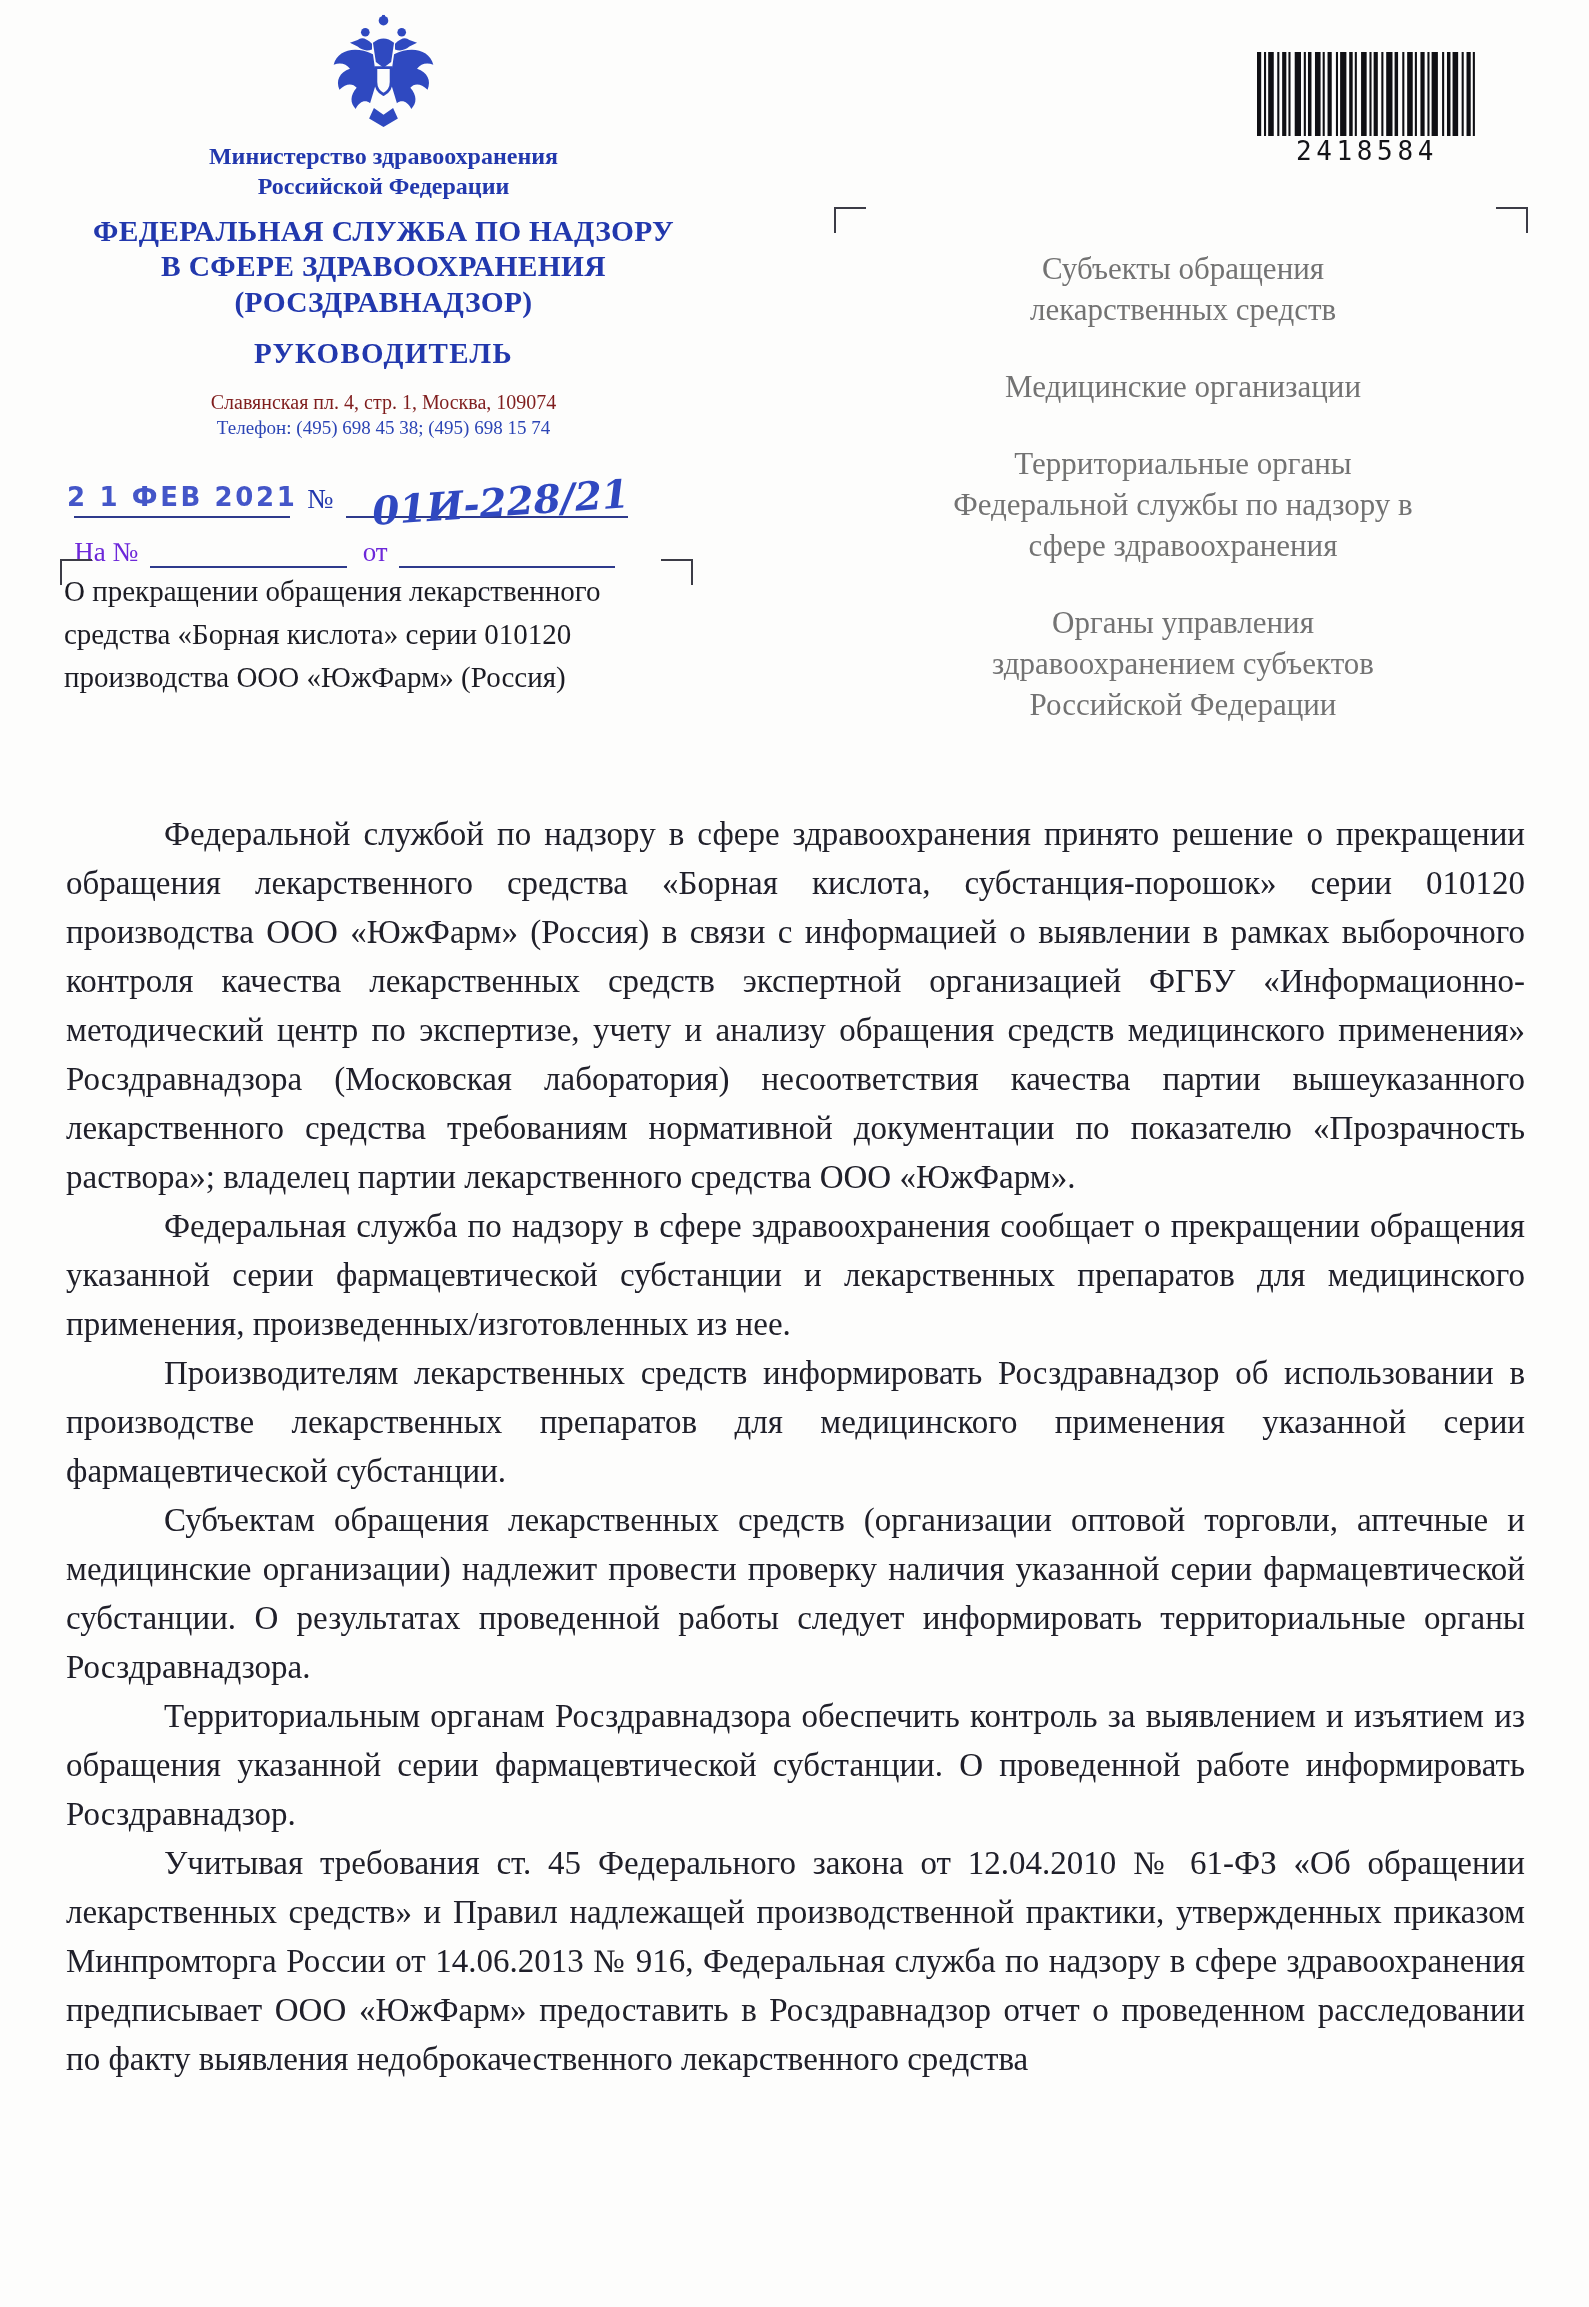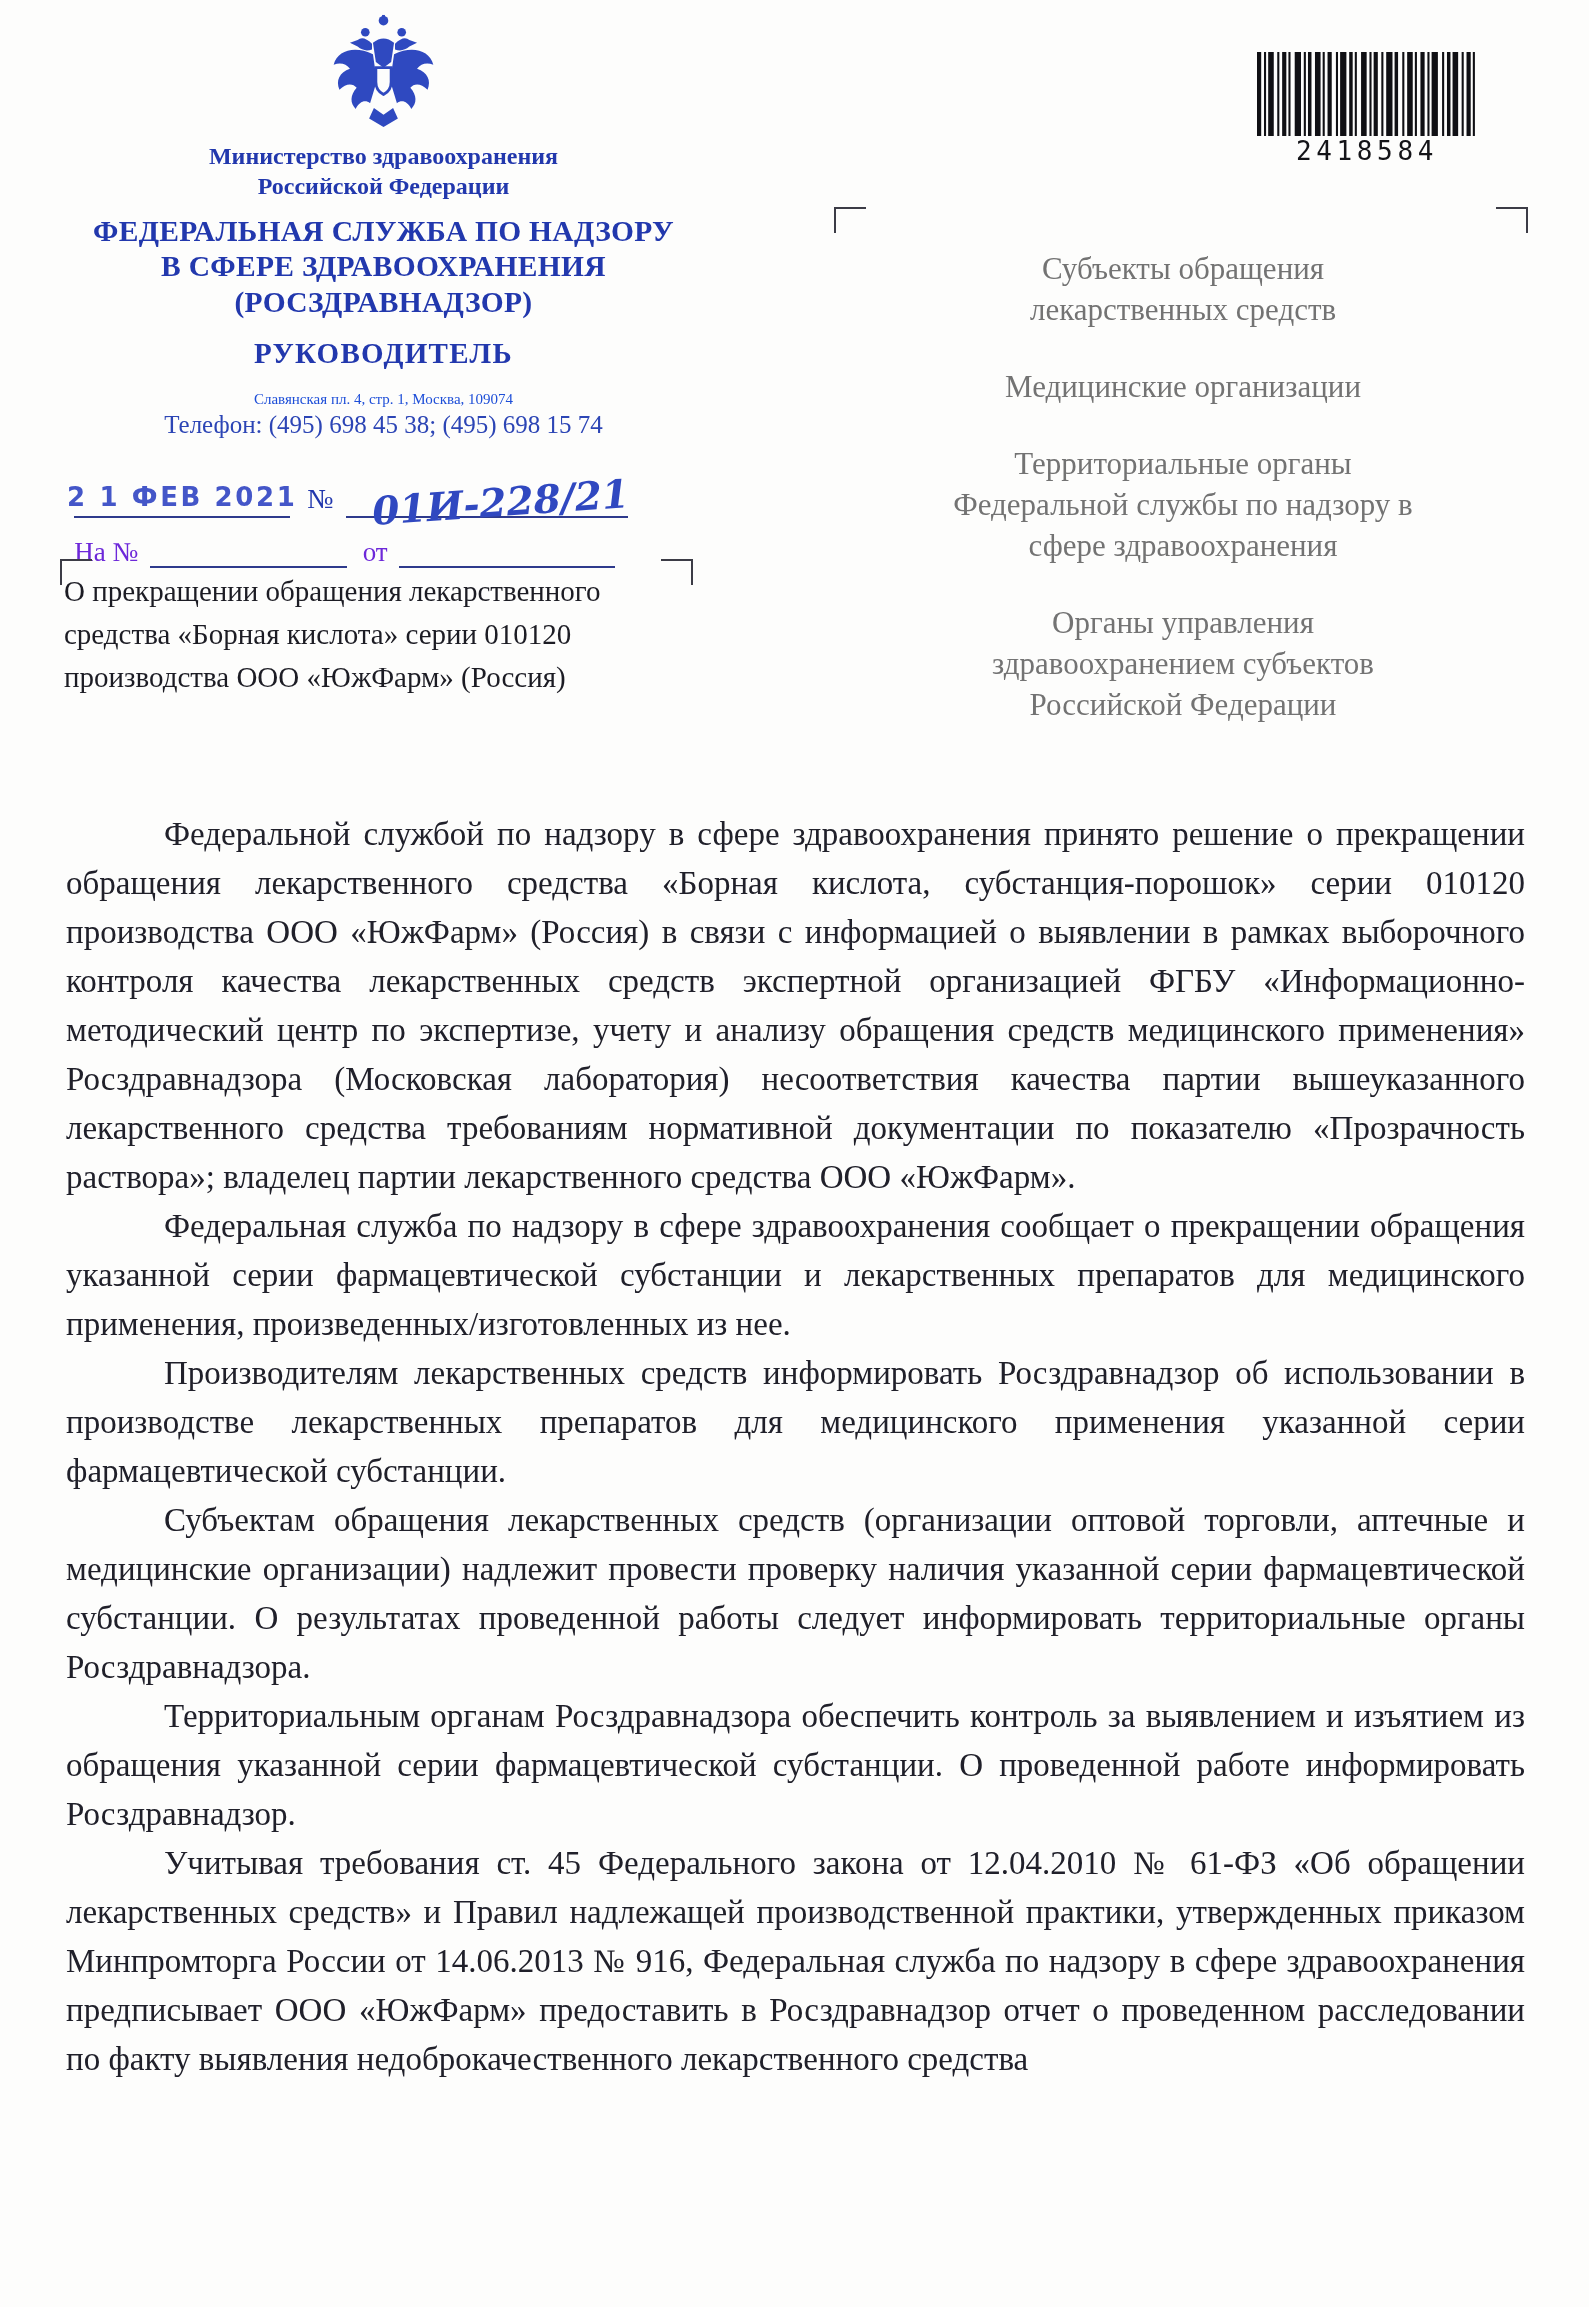--- a/index.html
+++ b/index.html
@@ -31,7 +31,7 @@
     margin-top:17px; font-size:29px; font-weight:bold; letter-spacing:1.3px;
     color:#2238ad;
   }
-  .address { margin-top:21px; font-size:15px; color:#1d4ed8; }
+  .address { margin-top:21px; font-size:20px; color:#7f1d1d; }
   .phone   { margin-top:3.3px;  font-size:25px; color:#2c45b5; }
 
   .date-row {

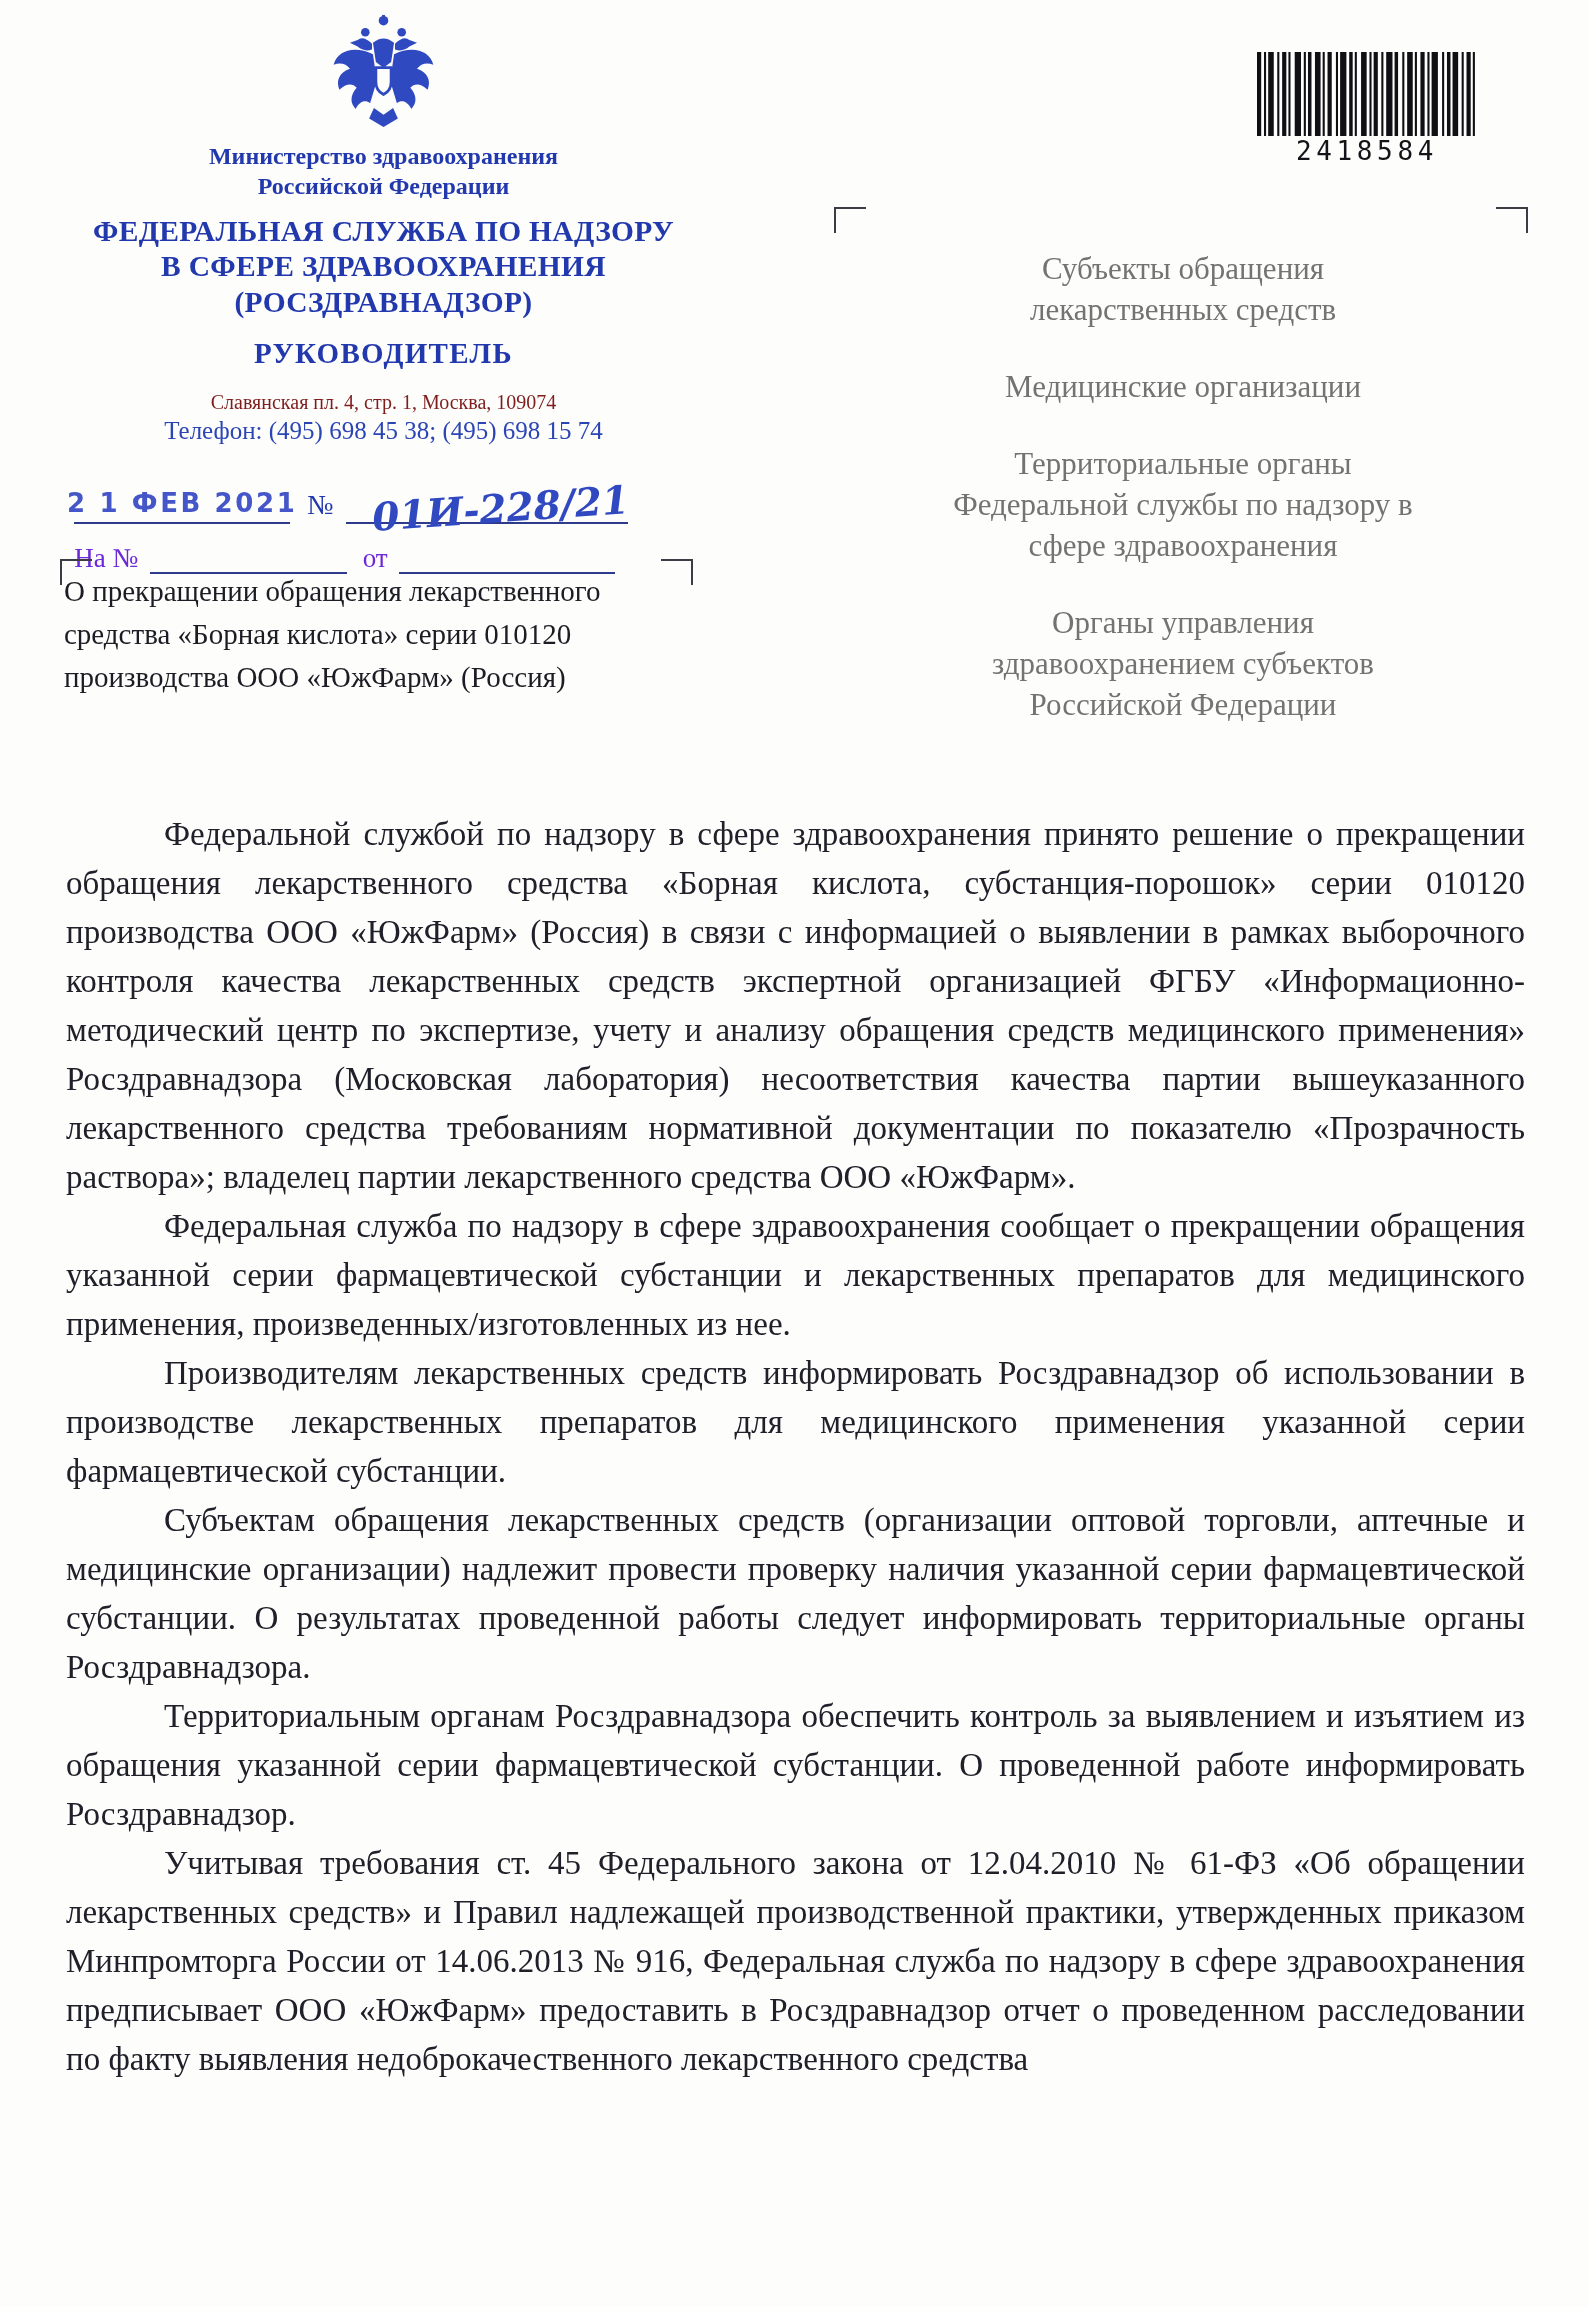--- a/index.html
+++ b/index.html
@@ -32,7 +32,7 @@
     color:#2238ad;
   }
   .address { margin-top:21px; font-size:20px; color:#7f1d1d; }
-  .phone   { margin-top:3.3px;  font-size:25px; color:#2c45b5; }
+  .phone   { margin-top:3.3px;  font-size:19px; color:#2c45b5; }
 
   .date-row {
     margin-top:18.4px; display:flex; align-items:flex-end; justify-content:flex-start;

